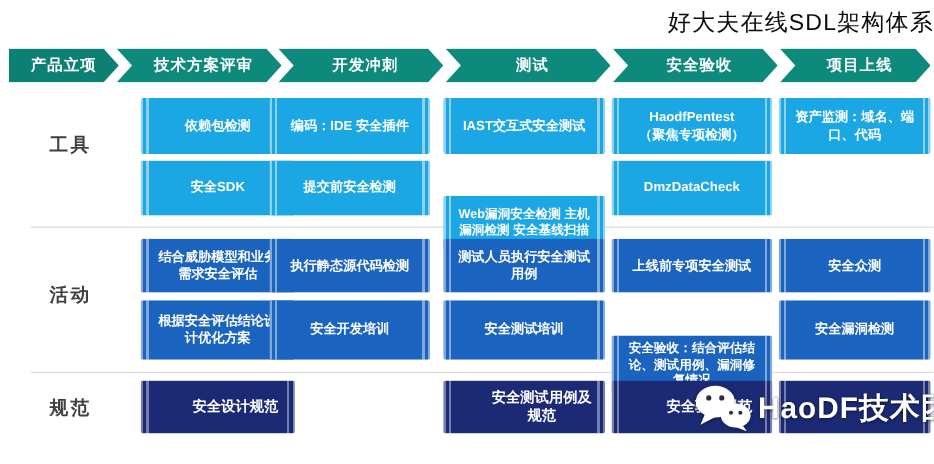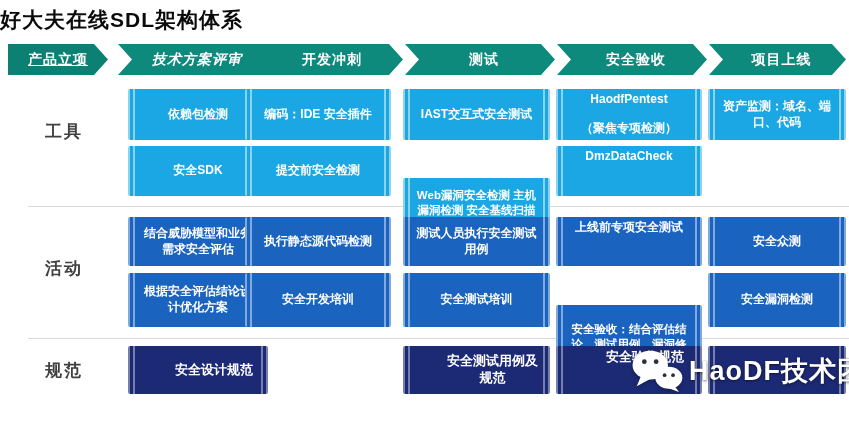--- a/index.html
+++ b/index.html
@@ -8,8 +8,8 @@
     font-family:"Liberation Sans","DejaVu Sans",sans-serif;
   }
   .title{
-    position:absolute;top:6px;left:0;width:100%;margin:0;text-align:left;
-    font-size:21px;font-weight:bold;color:#0b0b0b;letter-spacing:1px;
+    position:absolute;top:6px;left:0;width:100%;margin:0;text-align:right;
+    font-size:21px;font-weight:normal;color:#0b0b0b;letter-spacing:1px;
   }
   .arrow{
     position:absolute;top:44px;height:31px;background:#0e8a7c;color:#fff;

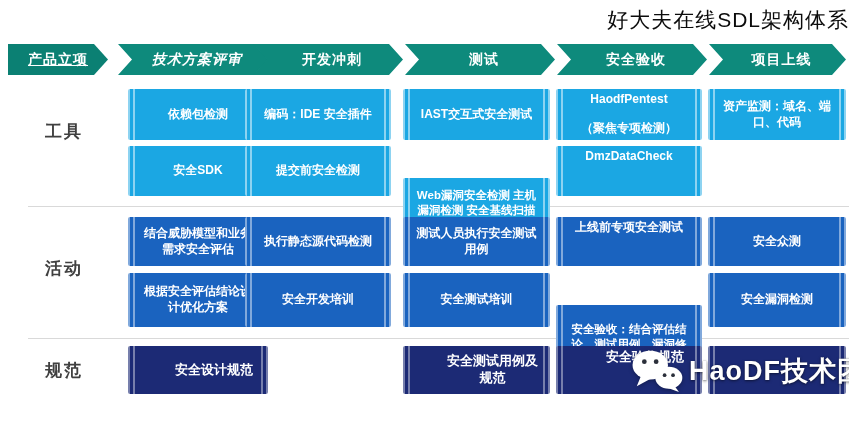--- a/index.html
+++ b/index.html
@@ -75,7 +75,7 @@
 
   <h1 class="title">好大夫在线SDL架构体系</h1>
 
-  <div class="arrow first" style="left:8px;width:100px;text-decoration:underline;">
+  <div class="arrow first" style="left:8px;width:100px;">
       <span>产品立项</span>
     </div>
   <div class="arrow" style="left:118px;width:150px;font-style:italic;">

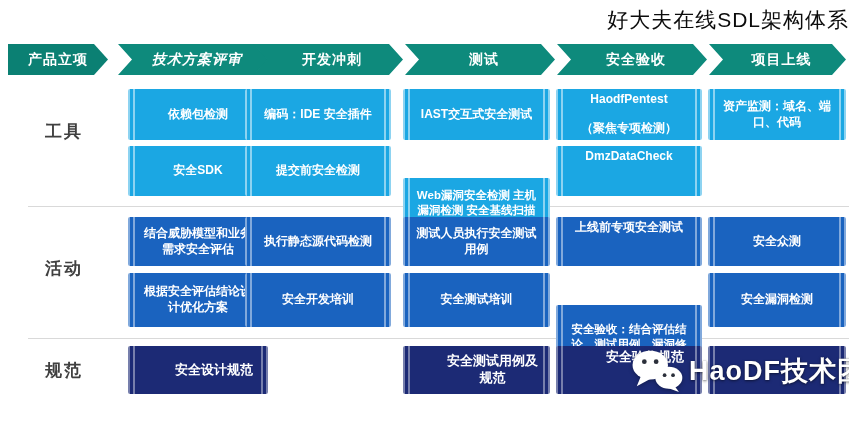--- a/index.html
+++ b/index.html
@@ -78,7 +78,7 @@
   <div class="arrow first" style="left:8px;width:100px;">
       <span>产品立项</span>
     </div>
-  <div class="arrow" style="left:118px;width:150px;font-style:italic;">
+  <div class="arrow" style="left:106px;width:150px;">
       <span>技术方案评审</span>
     </div>
   <div class="arrow" style="left:253px;width:150px;">

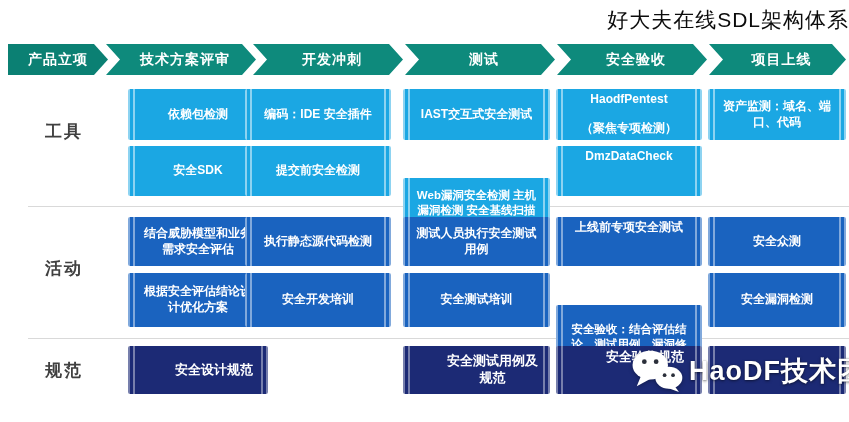--- a/index.html
+++ b/index.html
@@ -54,7 +54,7 @@
   .small{font-size:11.5px;padding:17px 10px;margin-top:32px;}
   
   .c2{left:100px;width:140px;margin-left:28px;} .c3{left:245px;width:146px;} .c4{left:403px;width:147px;}
-  .c5{left:556px;width:146px;justify-content:space-between;} .c6{left:708px;width:138px;}
+  .c5{left:556px;width:146px;} .c6{left:708px;width:138px;}
   .tA{top:89px;height:51px;} .tB{top:146px;height:50px;}
   .aA{top:217px;height:49px;} .aB{top:273px;height:54px;}
   .sR{top:346px;height:48px;padding-left:44px;}

